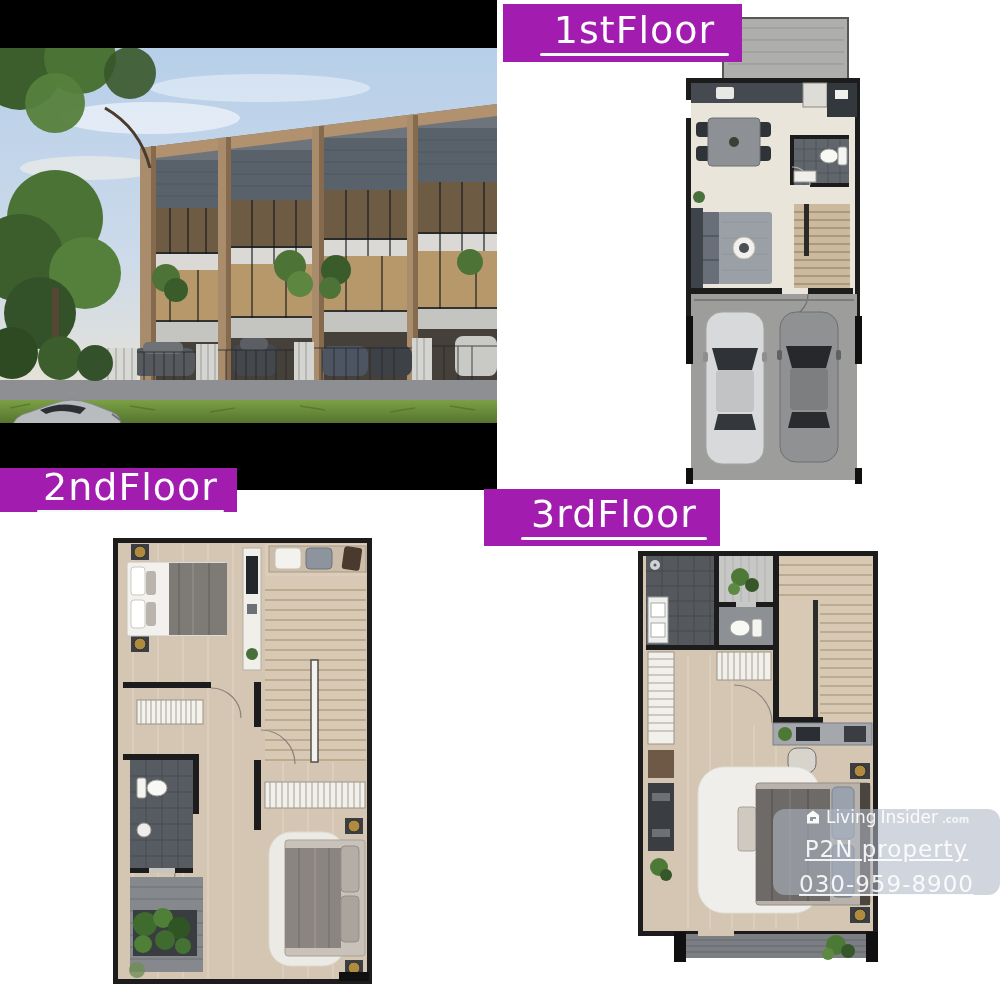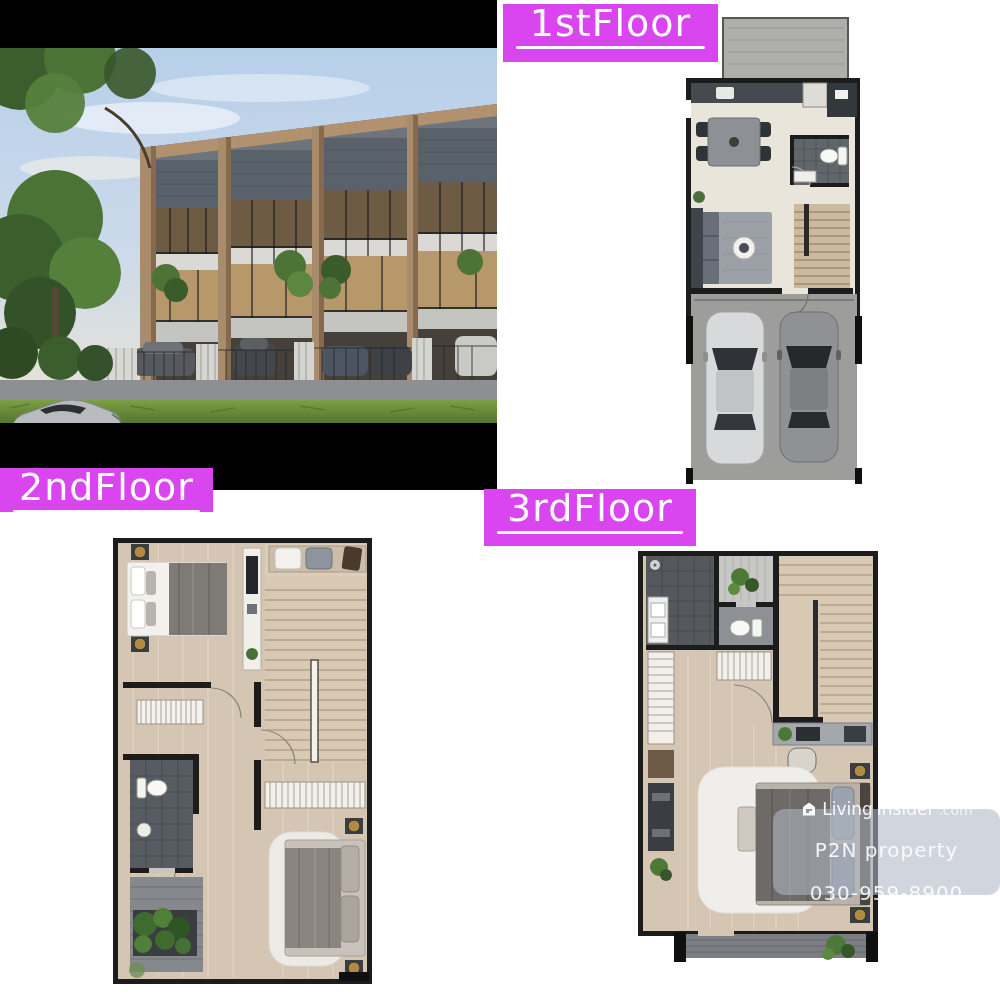--- a/index.html
+++ b/index.html
@@ -10,8 +10,8 @@
   .photo-svg{position:absolute;left:0;top:48px;}
 
   
-  .floor-label{position:absolute;background:#d946ef;color:#fff;display:flex;flex-direction:column;
-    align-items:center;justify-content:flex-start;z-index:5;}
+  .floor-label{position:absolute;background:#a21caf;color:#fff;display:flex;flex-direction:column;
+    align-items:center;justify-content:center;z-index:5;padding-left:24px;}
   .floor-label-text{font-size:38px;letter-spacing:1px;color:#fbfdfd;line-height:1;}
   .floor-underline{display:block;width:88%;height:3px;background:#f2fbfa;margin-top:4px;border-radius:2px;}
   #label-1st{left:503px;top:4px;width:215px;height:58px;}

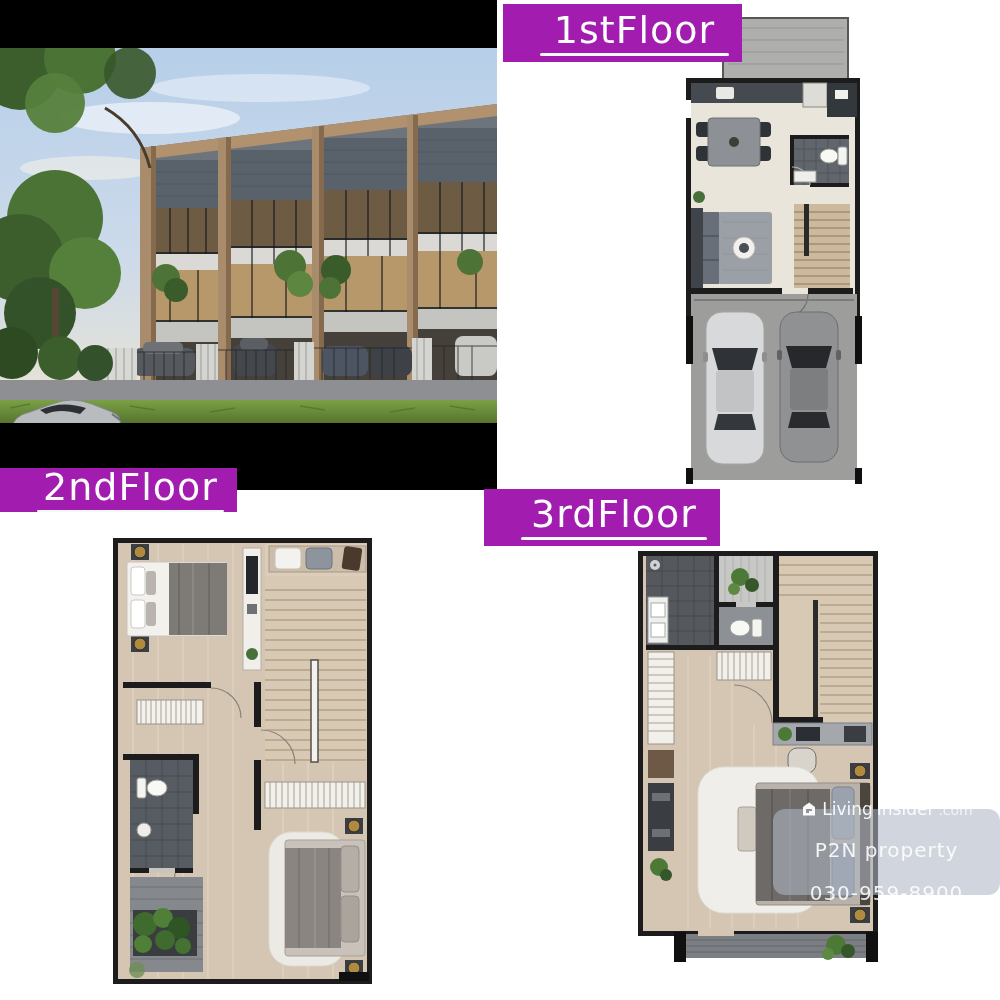--- a/index.html
+++ b/index.html
@@ -26,7 +26,7 @@
   
   .watermark{position:absolute;left:773px;top:809px;width:227px;height:86px;
     background:rgba(176,183,197,0.58);border-radius:12px;z-index:10;
-    display:flex;flex-direction:column;align-items:center;justify-content:center;gap:19px;
+    display:flex;flex-direction:column;align-items:center;justify-content:center;gap:9px;
     color:rgba(255,255,255,0.93);}
   .wm-row1{display:flex;align-items:baseline;gap:4px;font-size:17px;}
   .wm-row1 svg{align-self:center;}

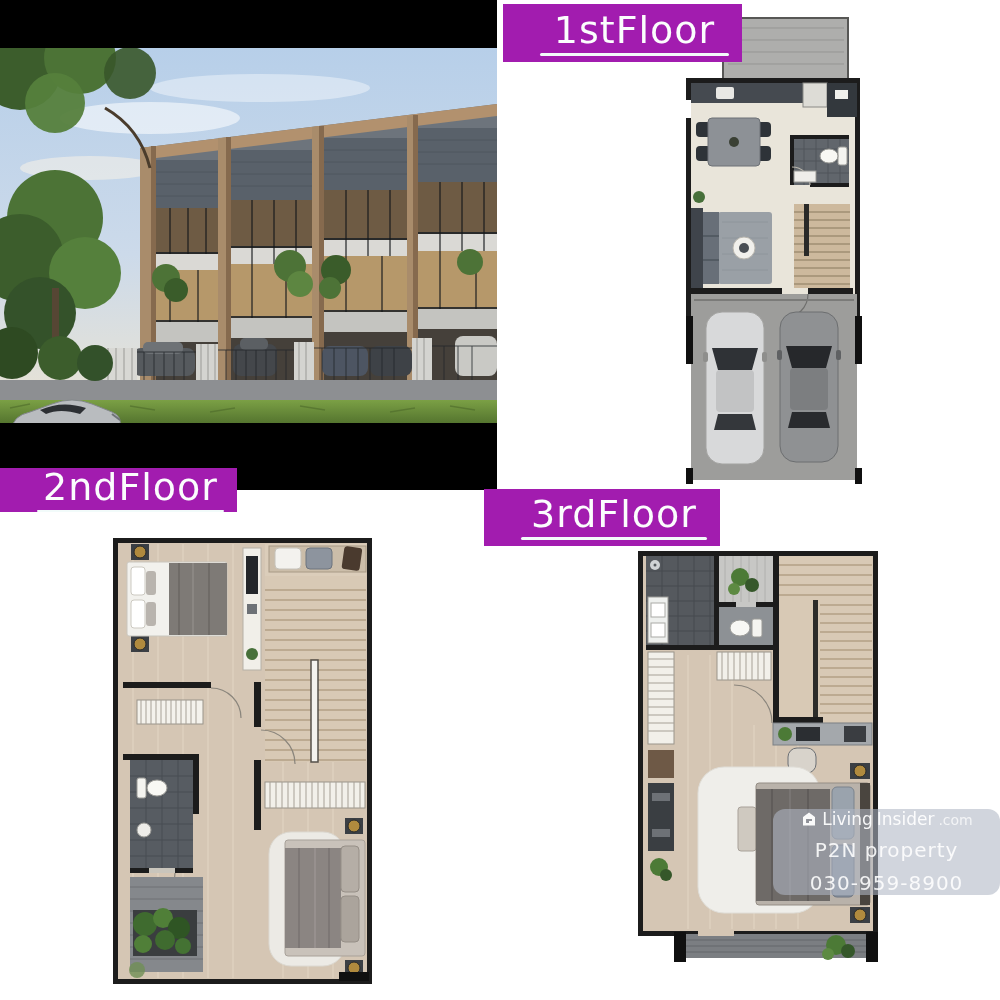--- a/index.html
+++ b/index.html
@@ -32,7 +32,7 @@
   .wm-row1 svg{align-self:center;}
   .wm-living{font-weight:400;}
   .wm-insider{font-weight:normal;}
-  .wm-tld{font-size:14px;opacity:.8;}
+  .wm-tld{font-size:10px;opacity:.8;font-weight:bold;}
   .wm-line2,.wm-line3{font-size:20px;letter-spacing:1px;opacity:.95;}
 </style>
 </head>

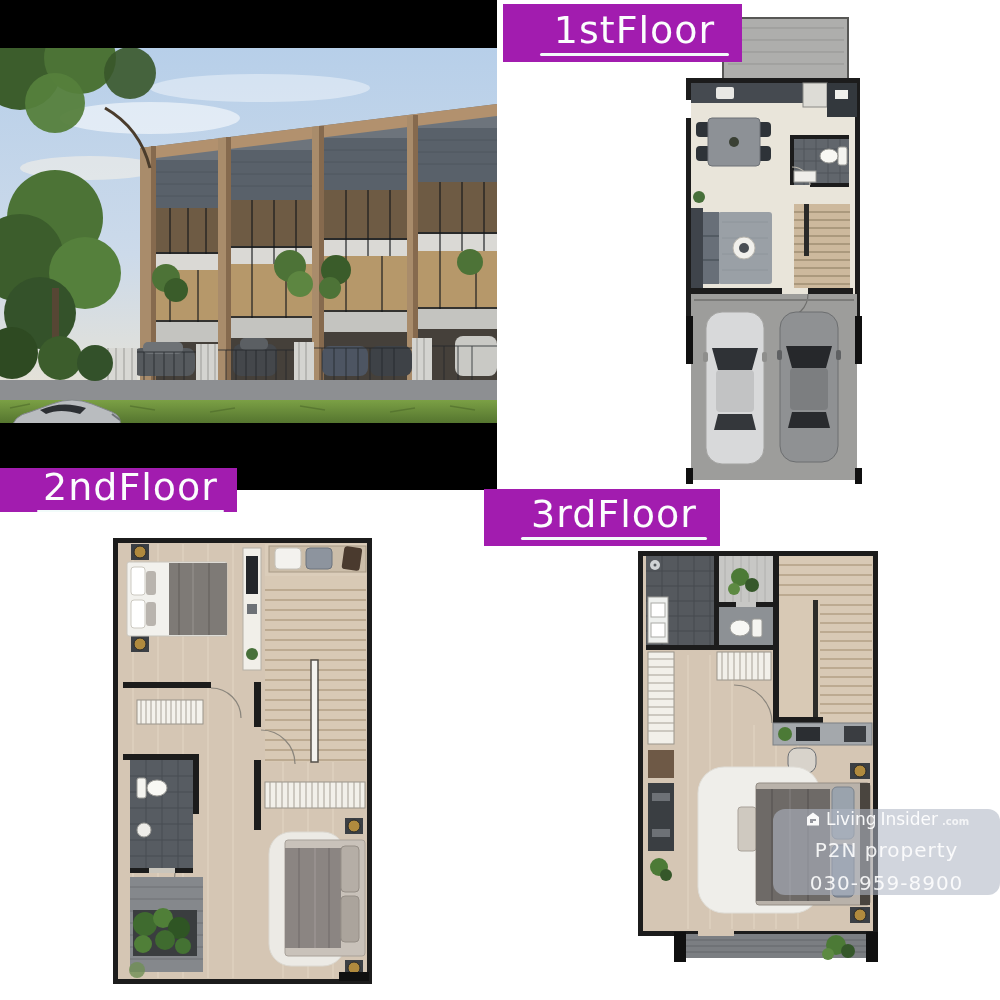--- a/index.html
+++ b/index.html
@@ -33,7 +33,7 @@
   .wm-living{font-weight:400;}
   .wm-insider{font-weight:normal;}
   .wm-tld{font-size:10px;opacity:.8;font-weight:bold;}
-  .wm-line2,.wm-line3{font-size:20px;letter-spacing:1px;opacity:.95;}
+  .wm-line2,.wm-line3{font-size:23px;letter-spacing:1px;opacity:.95;text-decoration:underline;}
 </style>
 </head>
 <body>

